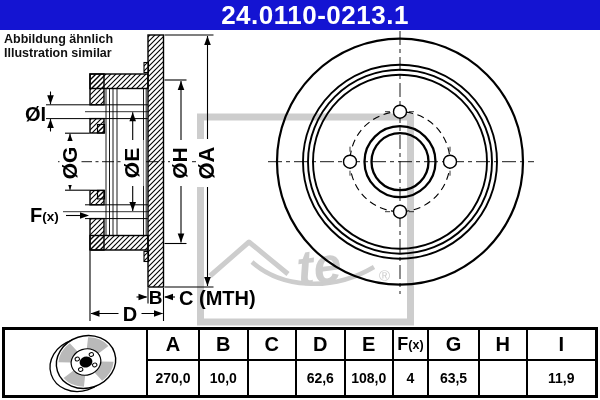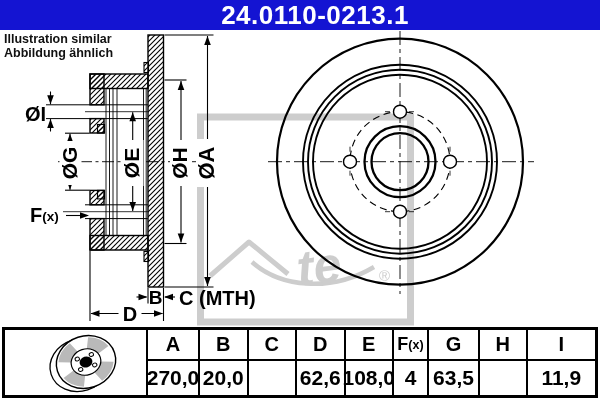--- a/index.html
+++ b/index.html
@@ -36,8 +36,8 @@
   </div>
 
   <div id="note">
+    <div>Abbildung ähnlich</div>
     <div>Illustration similar</div>
-    <div>Abbildung ähnlich</div>
   </div>
 
   <div id="spec">

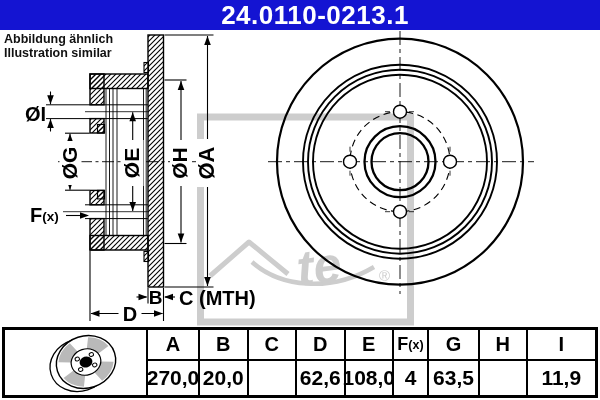--- a/index.html
+++ b/index.html
@@ -22,7 +22,7 @@
   .col .h{height:31px;box-sizing:border-box;border-bottom:2.5px solid #000;display:flex;
           align-items:center;justify-content:center;font-weight:bold;font-size:20px;color:#000;}
   .col .v{flex:1;display:flex;align-items:center;justify-content:center;font-weight:bold;
-          font-size:21px;color:#000;}
+          font-size:14px;color:#000;}
   .fsub{font-size:12.5px;font-weight:bold;}
   text,tspan{font-family:"Liberation Sans",sans-serif;}
 </style>

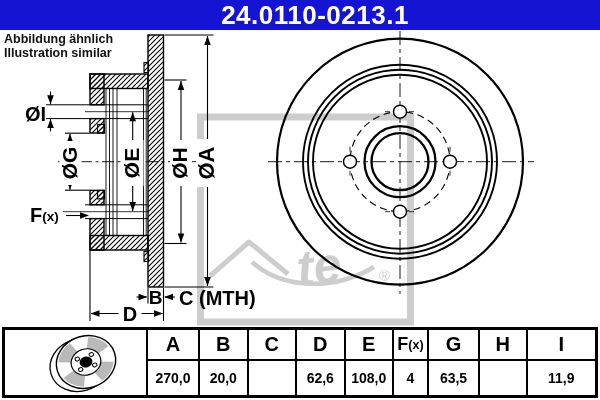--- a/index.html
+++ b/index.html
@@ -48,7 +48,7 @@
     </div>
     <div class="col" style="width:48.5px">
       <div class="h">B</div>
-      <div class="v">20,0</div>
+      <div class="v">10,0</div>
     </div>
     <div class="col" style="width:48.5px">
       <div class="h">C</div>

